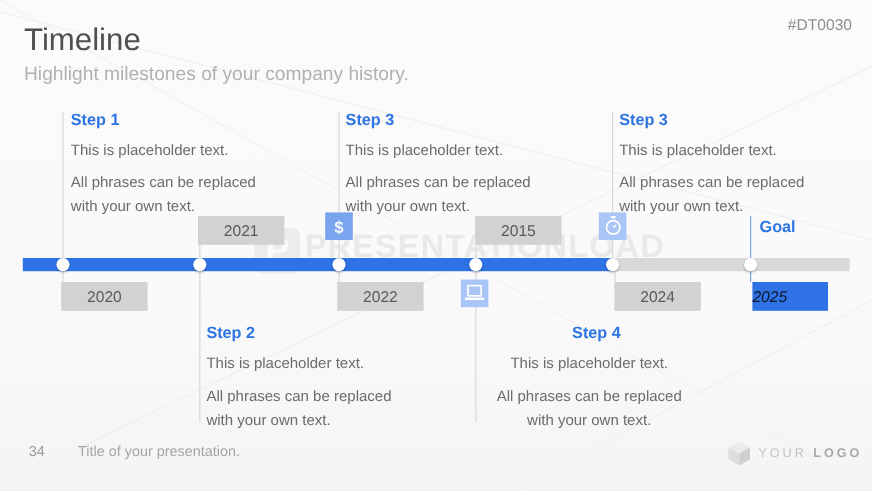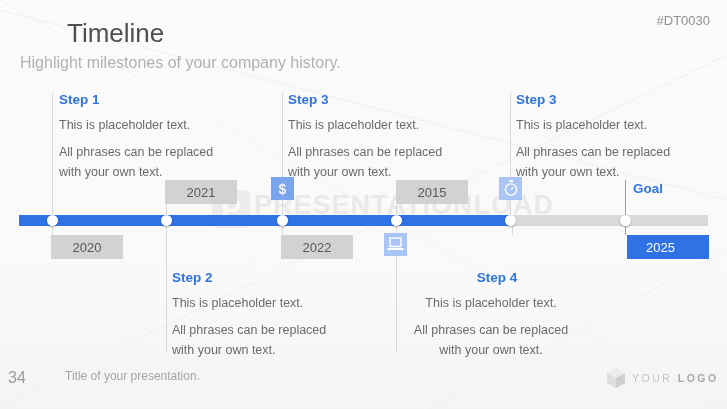--- a/index.html
+++ b/index.html
@@ -23,7 +23,7 @@
   }
   
   .code{position:absolute; top:13px; right:17px; font-size:13px; color:#8f8f8f; z-index:3;}
-  .title{position:absolute; left:20px; top:18px; font-size:26px; color:#4f4f4f; z-index:3;margin-left:47px;}
+  .title{position:absolute; left:20px; top:18px; font-size:26px; color:#4f4f4f; z-index:3;}
   .subtitle{position:absolute; left:20px; top:54px; font-size:16px; color:#b1b1b1; z-index:3;}
   
   .step{position:absolute; width:190px; z-index:3;}

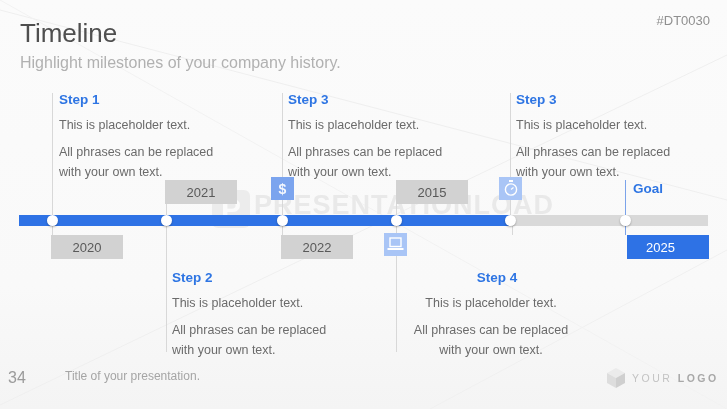--- a/index.html
+++ b/index.html
@@ -141,6 +141,7 @@
   <div class="year" style="left:165px; top:180px;text-align:center;">2021</div>
   <div class="year" style="left:281px; top:235px;">2022</div>
   <div class="year" style="left:396px; top:180px;">2015</div>
+  <div class="year" style="left:512px; top:235px;">2024</div>
   <div class="year goal-year" style="left:627px; top:235px;">2025</div>
 
   <div class="goal-label">Goal</div>

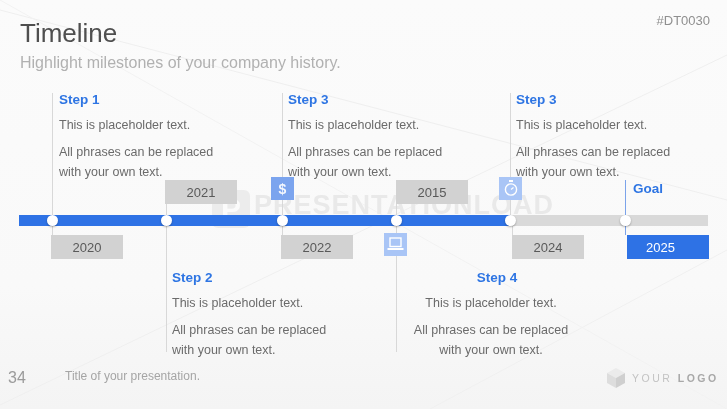--- a/index.html
+++ b/index.html
@@ -46,7 +46,7 @@
     color:#595959; font-size:13px; display:flex; align-items:center; justify-content:center;
   }
   .year.goal-year{
-    width:63px; background:#2e72e5; color:#ffffff; justify-content:flex-start; padding-left:19px;
+    width:63px; background:#2e72e5; color:#0f172a; justify-content:flex-start; padding-left:0;font-style:italic;
   }
   .goal-label{position:absolute; left:633px; top:181px; font-size:13.5px; font-weight:600; color:#2e75e3; z-index:3;}
   

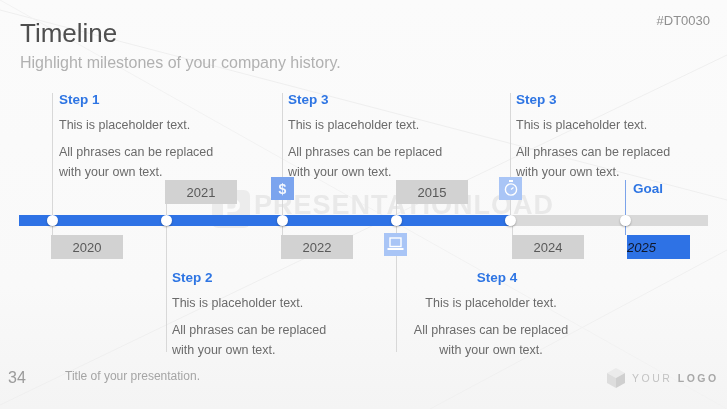--- a/index.html
+++ b/index.html
@@ -58,7 +58,7 @@
   .msicon.light{background:#a9c5f6;}
   .msicon .dollar{color:#ffffff; opacity:.92; font-size:14px; font-weight:bold;}
   
-  .footer-page{position:absolute; left:8px; top:369px; font-size:16px; color:#9b9b9b; z-index:3;}
+  .footer-page{position:absolute; left:24px; top:369px; font-size:12px; color:#9b9b9b; z-index:3;}
   .footer-title{position:absolute; left:65px; top:369px; font-size:12px; color:#a5a5a5; z-index:3;}
   .logo-cube{position:absolute; left:605px; top:367px; z-index:3;}
   .logo-text{position:absolute; left:632px; top:372px; font-size:10.5px; letter-spacing:2.5px; z-index:3; white-space:nowrap;}

